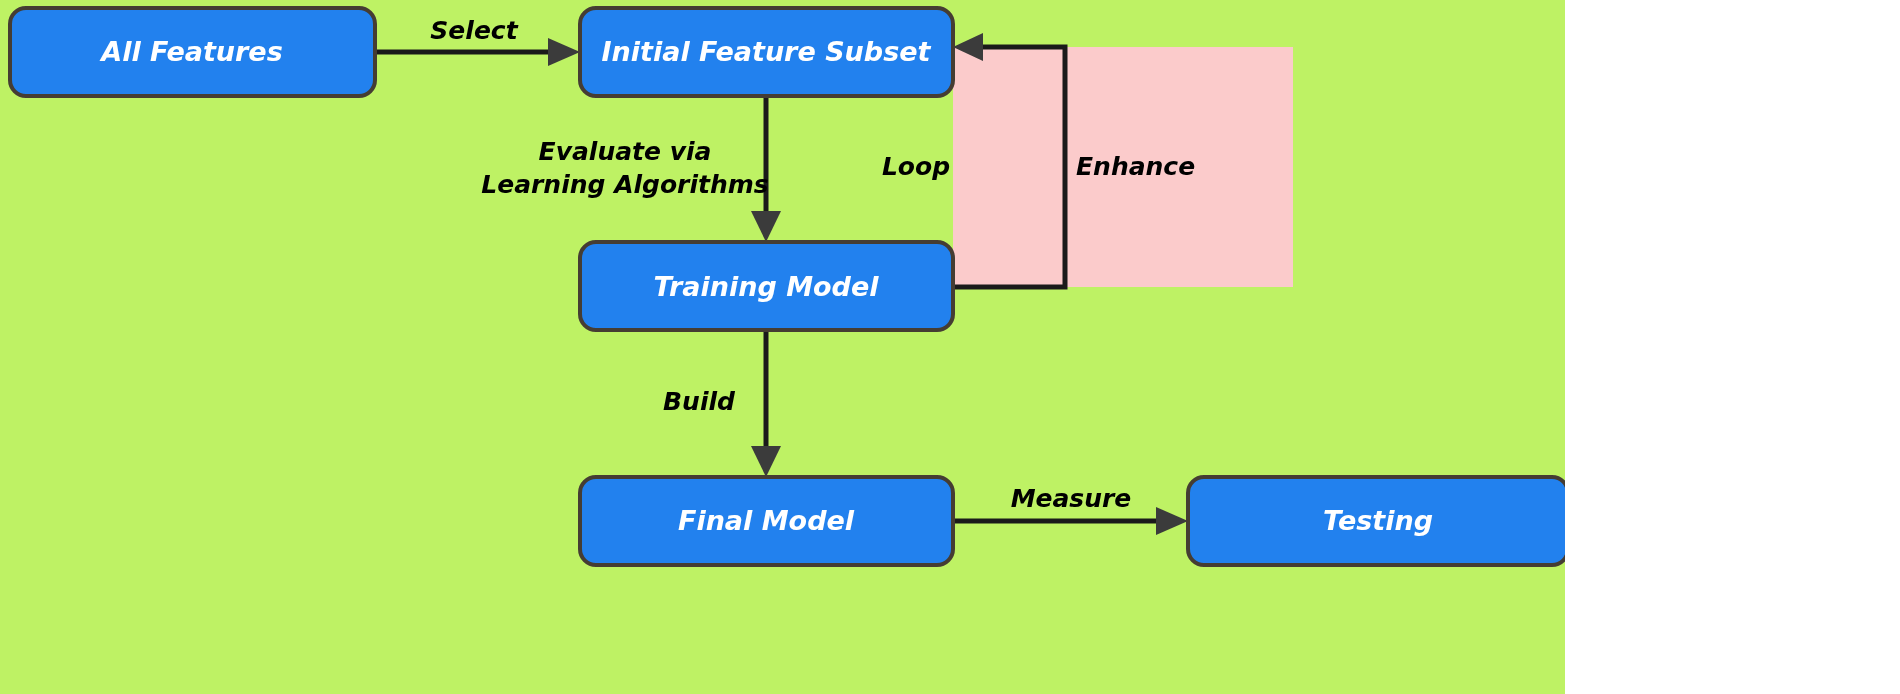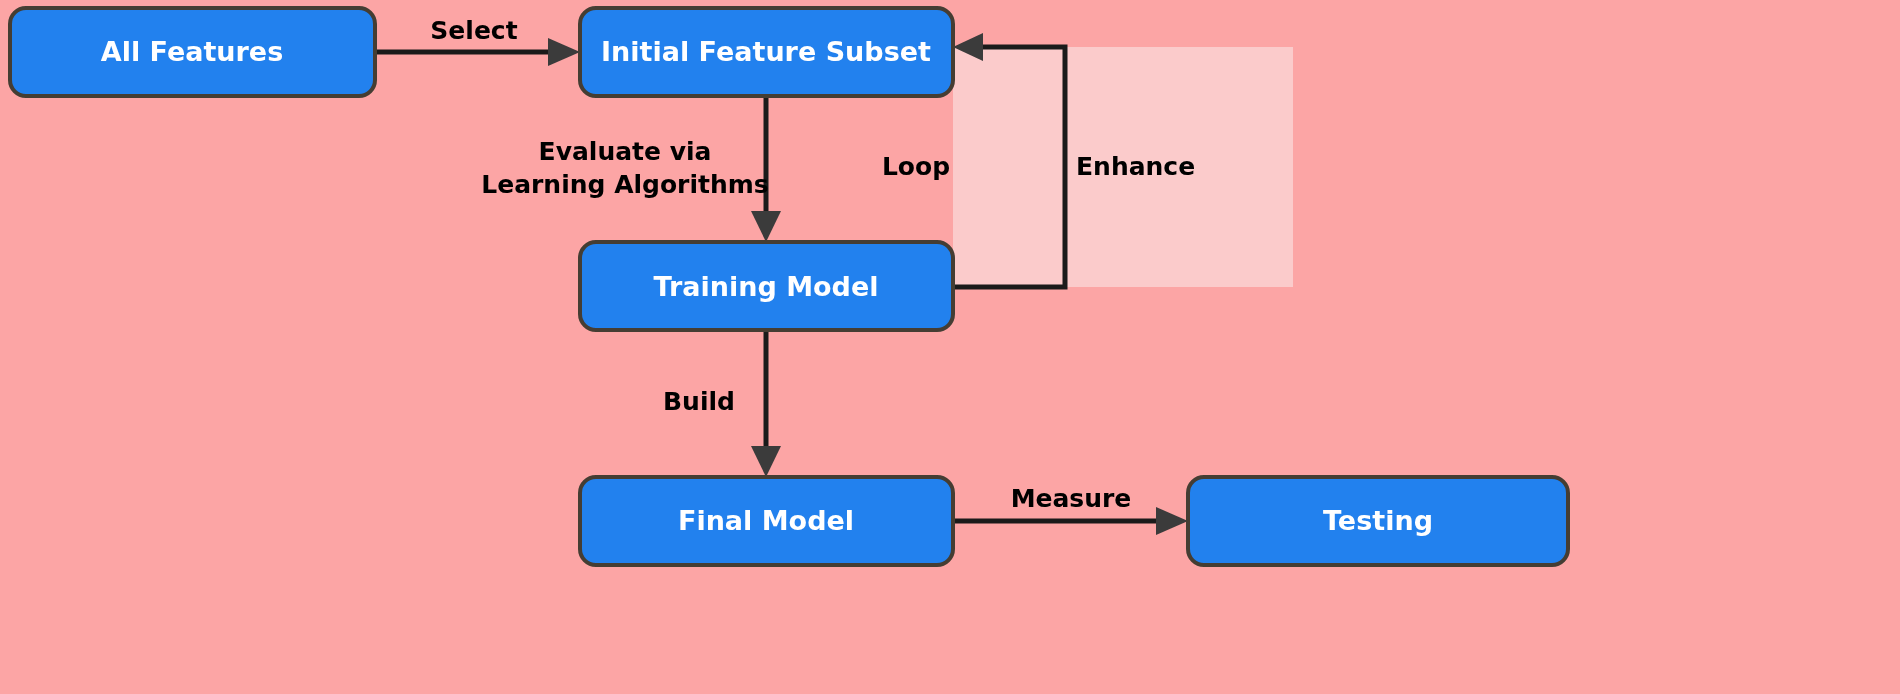--- a/index.html
+++ b/index.html
@@ -9,11 +9,12 @@
   }
   #canvas {
     position: relative;
-    width: 1900px;
+    width: 1565px;
     height: 694px;
-    background: #fca5a5;
+    background: #bef264;
     overflow: hidden;
     font-family: "DejaVu Sans", sans-serif;
+    font-style: italic;
   }
   svg#flow {
     position: absolute;

